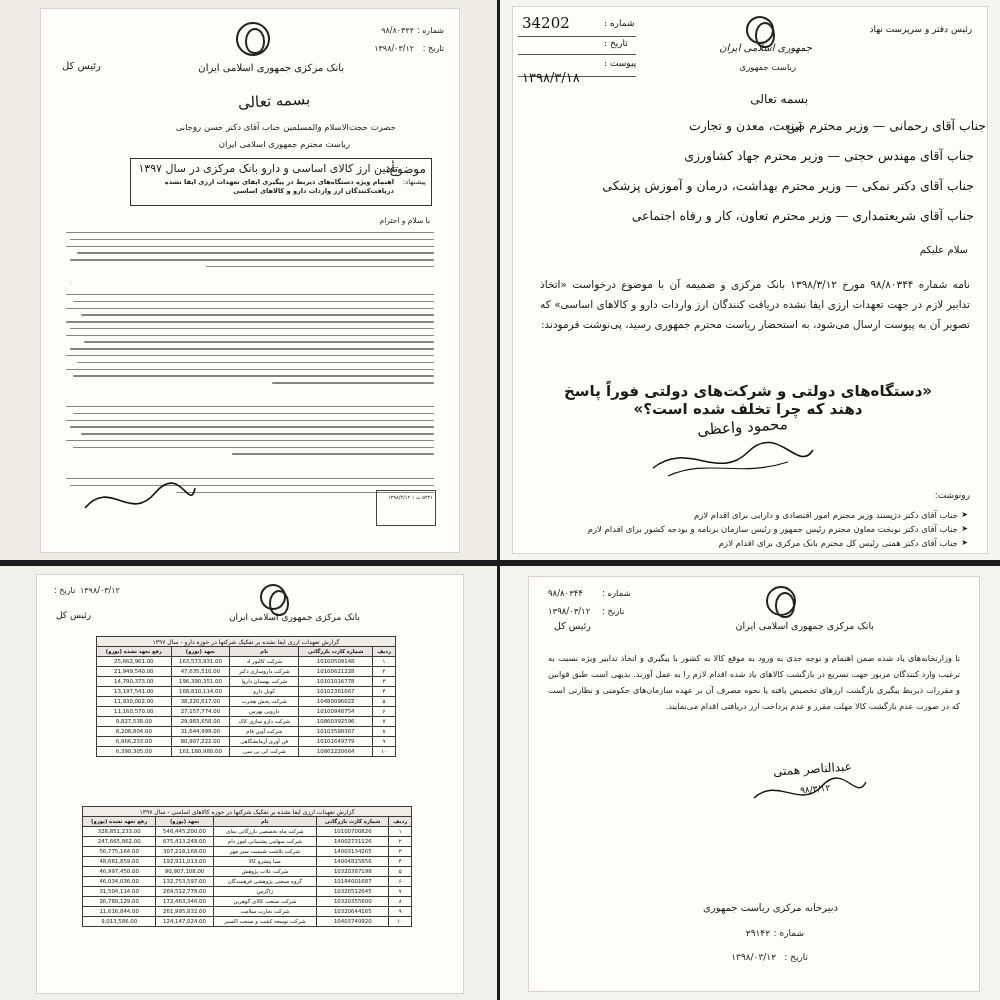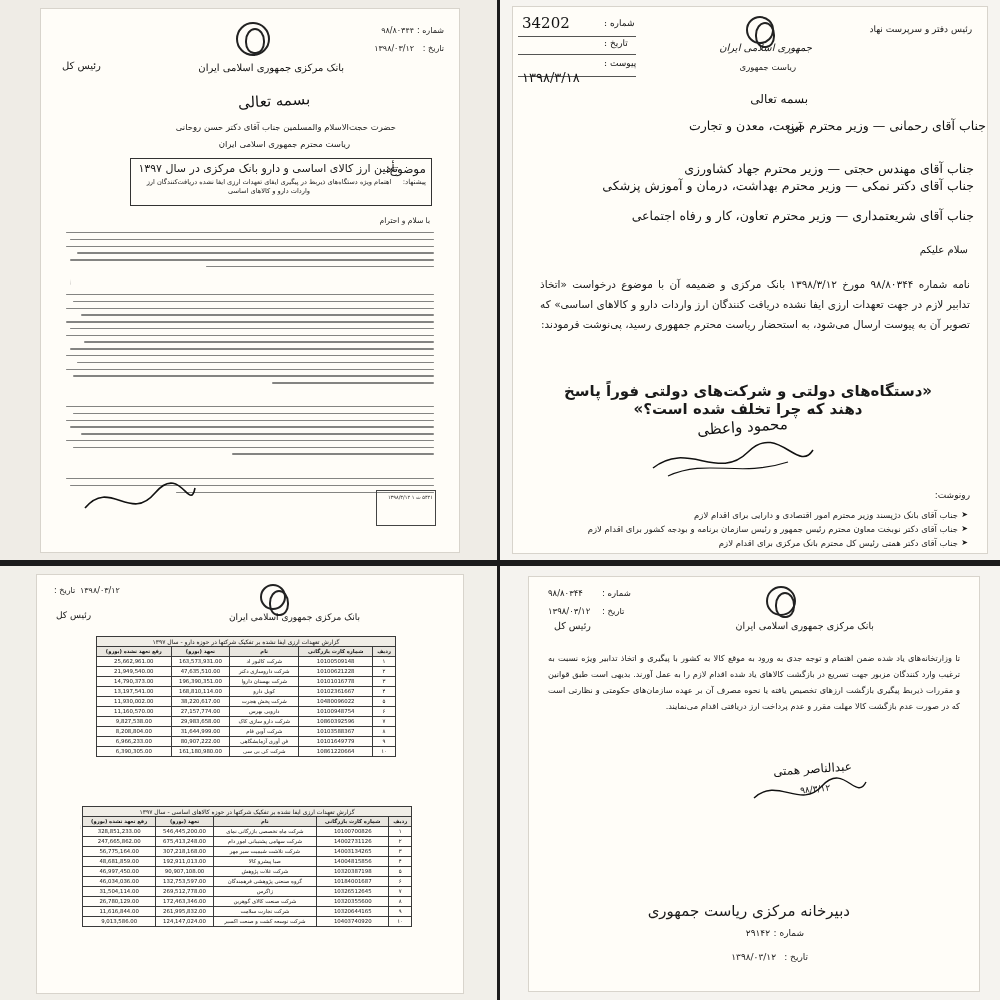--- a/index.html
+++ b/index.html
@@ -146,7 +146,7 @@
       <div class="t hand" style="right:186px;top:116px;font-size:11px;">آنی</div>
 
       <div class="t hand" style="right:2px;top:112px;font-size:12.5px;">جناب آقای رحمانی — وزیر محترم صنعت، معدن و تجارت</div>
-      <div class="t hand" style="right:14px;top:142px;font-size:12.5px;margin-top:13px;">جناب آقای مهندس حجتی — وزیر محترم جهاد کشاورزی</div>
+      <div class="t hand" style="right:14px;top:142px;font-size:12.5px;">جناب آقای مهندس حجتی — وزیر محترم جهاد کشاورزی</div>
       <div class="t hand" style="right:14px;top:172px;font-size:12.5px;">جناب آقای دکتر نمکی — وزیر محترم بهداشت، درمان و آموزش پزشکی</div>
       <div class="t hand" style="right:14px;top:202px;font-size:12.5px;">جناب آقای شریعتمداری — وزیر محترم تعاون، کار و رفاه اجتماعی</div>
 

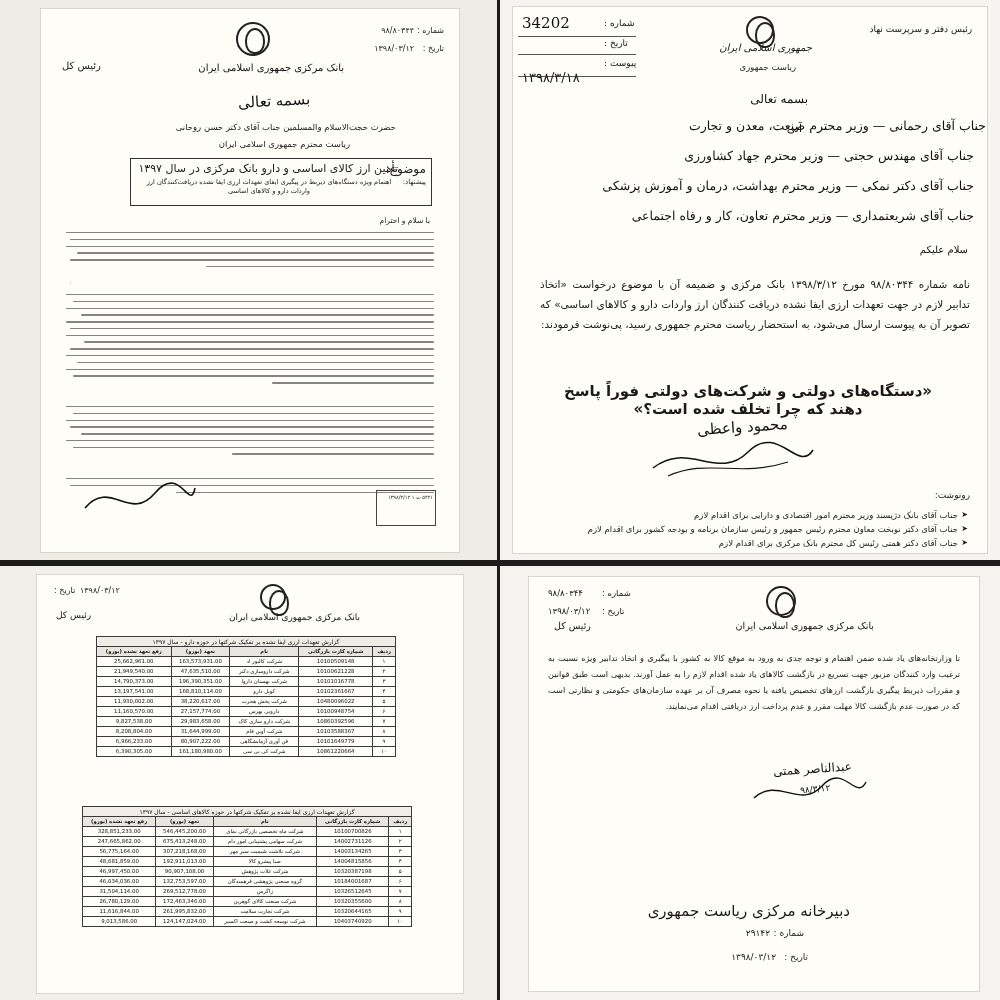--- a/index.html
+++ b/index.html
@@ -68,7 +68,7 @@
       <div class="t" style="right:34px;top:154px;font-size:12px;">موضوع:</div>
       <div class="t" style="right:62px;top:154px;font-size:11px;">تأمین ارز کالای اساسی و دارو بانک مرکزی در سال ۱۳۹۷</div>
       <div class="t" style="right:34px;top:170px;font-size:7px;">پیشنهاد:</div>
-      <div class="t" style="right:66px;top:170px;font-size:6.6px;width:250px;white-space:normal;line-height:9px;text-align:center;">اهتمام ویژه دستگاه‌های ذیربط در پیگیری ایفای تعهدات ارزی ایفا نشده دریافت‌کنندگان ارز واردات دارو و کالاهای اساسی</div>
+      <div class="t" style="right:66px;top:170px;font-size:6.6px;width:250px;white-space:normal;line-height:9px;text-align:right;font-weight:bold;">اهتمام ویژه دستگاه‌های ذیربط در پیگیری ایفای تعهدات ارزی ایفا نشده دریافت‌کنندگان ارز واردات دارو و کالاهای اساسی</div>
 
       <div class="t" style="right:30px;top:208px;font-size:7.5px;">با سلام و احترام</div>
 

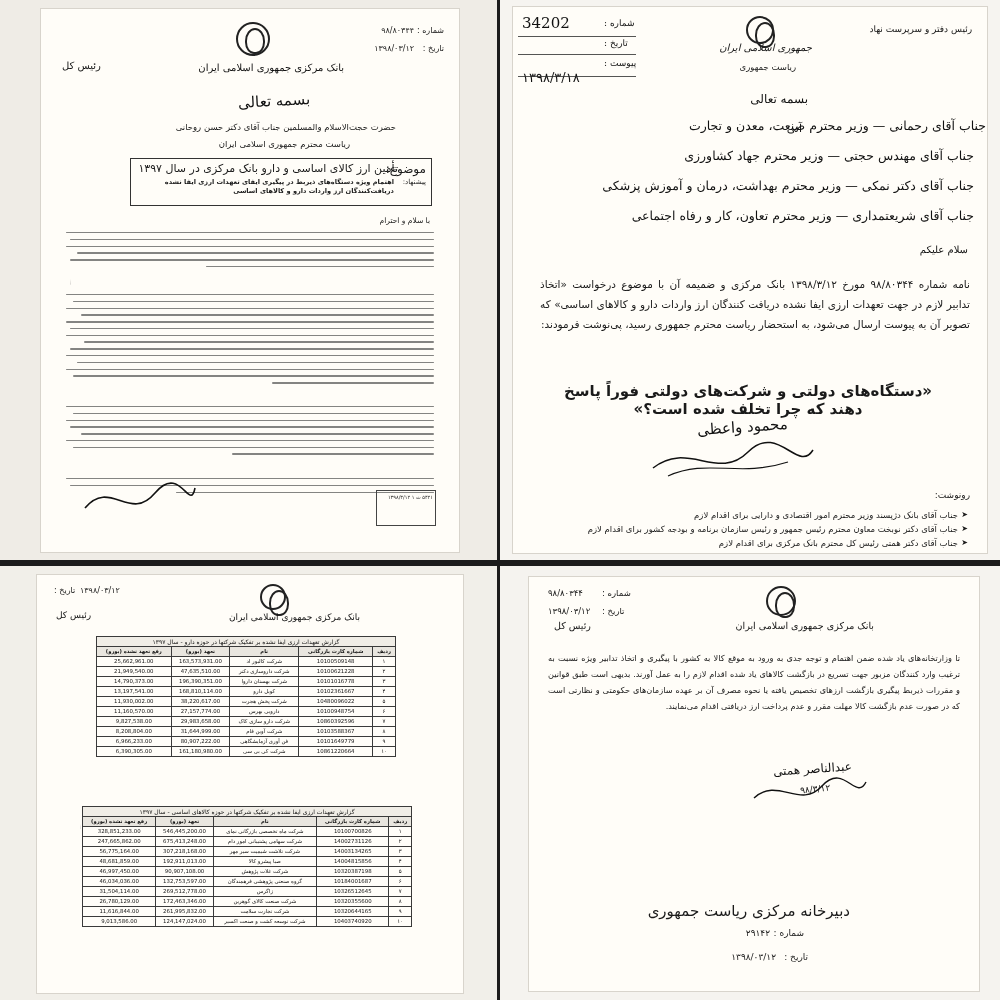--- a/index.html
+++ b/index.html
@@ -163,7 +163,7 @@
       </svg>
 
       <div class="t" style="right:18px;top:484px;font-size:9px;">رونوشت:</div>
-      <div class="t" style="right:30px;top:504px;font-size:8.5px;">جناب آقای بانک دژپسند وزیر محترم امور اقتصادی و دارایی برای اقدام لازم</div>
+      <div class="t" style="right:30px;top:504px;font-size:8.5px;">جناب آقای دکتر دژپسند وزیر محترم امور اقتصادی و دارایی برای اقدام لازم</div>
       <div class="t" style="right:30px;top:518px;font-size:8.5px;">جناب آقای دکتر نوبخت معاون محترم رئیس جمهور و رئیس سازمان برنامه و بودجه کشور برای اقدام لازم</div>
       <div class="t" style="right:30px;top:532px;font-size:8.5px;">جناب آقای دکتر همتی رئیس کل محترم بانک مرکزی برای اقدام لازم</div>
       <div class="t" style="right:20px;top:504px;font-size:8px;">➤</div>

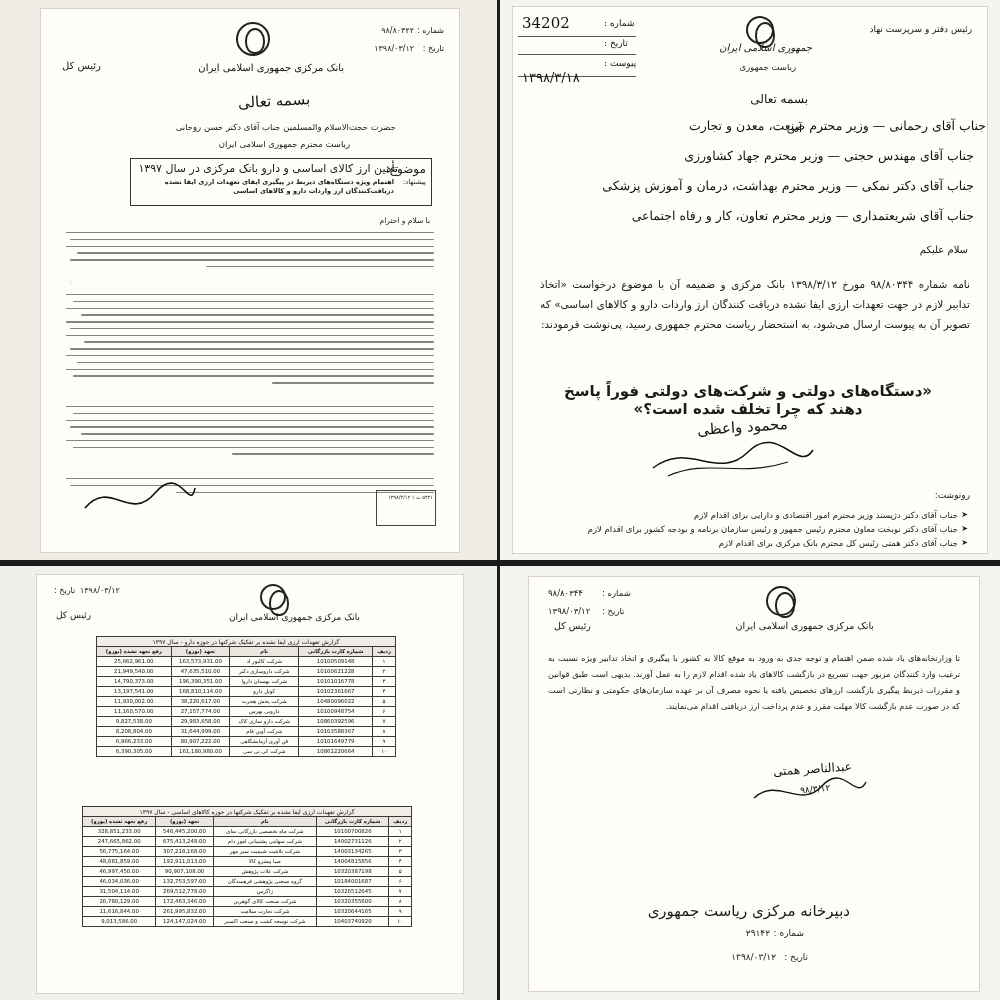--- a/index.html
+++ b/index.html
@@ -377,7 +377,7 @@
         <path d="M4 26 C28 4, 50 38, 72 14 S106 30, 116 10" stroke="#111" stroke-width="1.4" fill="none"></path>
       </svg>
 
-      <div class="t" style="right:130px;top:326px;font-size:15px;text-align:center;">دبیرخانه مرکزی ریاست جمهوری</div>
+      <div class="t" style="right:142px;top:326px;font-size:10px;text-align:center;">دبیرخانه مرکزی ریاست جمهوری</div>
       <div class="t" style="right:176px;top:352px;font-size:9px;">شماره :</div>
       <div class="t" style="right:210px;top:352px;font-size:9px;">۲۹۱۴۲</div>
       <div class="t" style="right:172px;top:376px;font-size:9px;">تاریخ :</div>

